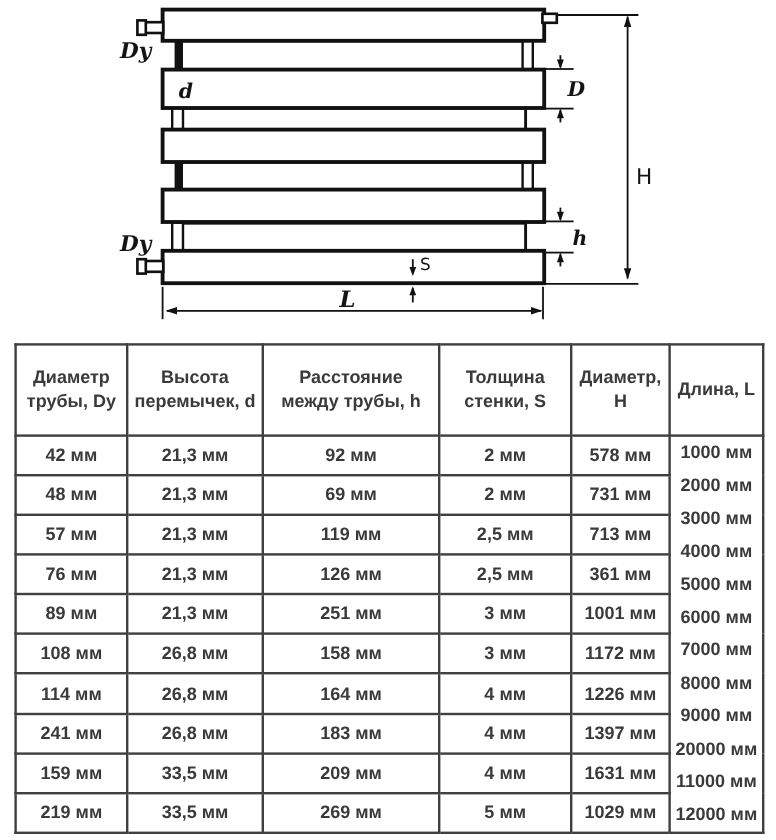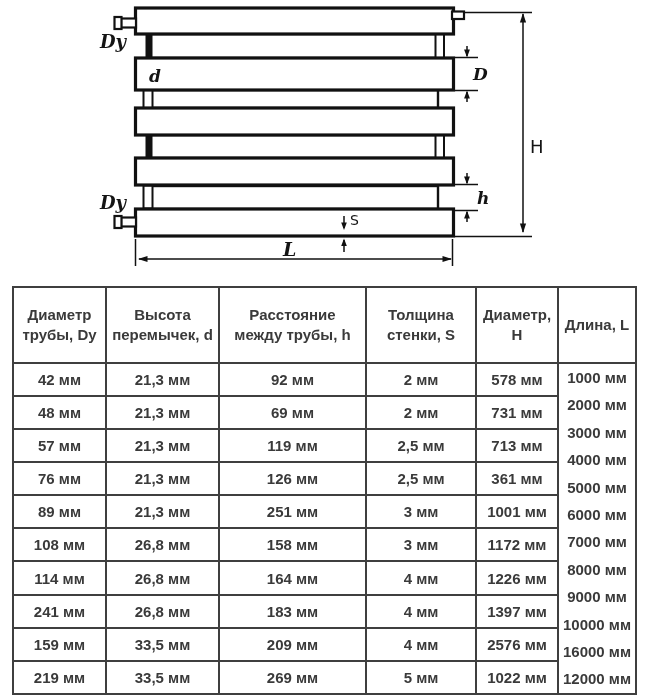--- a/index.html
+++ b/index.html
@@ -143,7 +143,7 @@
             <div>7000 мм</div>
             <div>8000 мм</div>
             <div>9000 мм</div>
-            <div>10000 мм</div>
+            <div>20000 мм</div>
             <div>16000 мм</div>
             <div>12000 мм</div>
           </td>

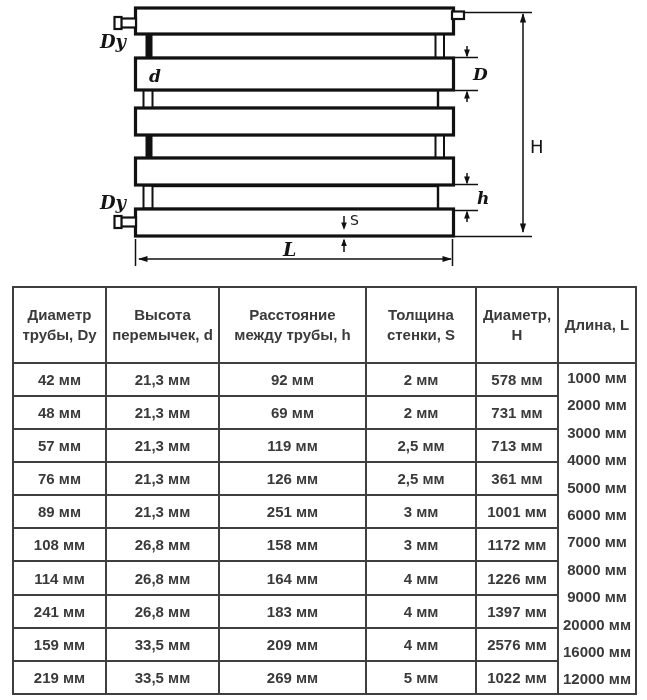--- a/index.html
+++ b/index.html
@@ -202,7 +202,7 @@
           <td>33,5 мм</td>
           <td>209 мм</td>
           <td>4 мм</td>
-          <td>2576 мм</td>
+          <td>1631 мм</td>
         </tr>
         <tr>
           <td>219 мм</td>

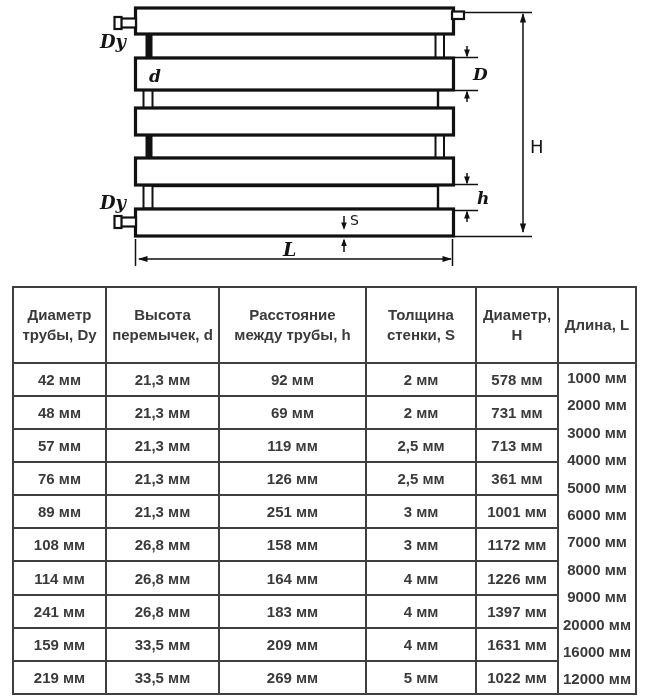--- a/index.html
+++ b/index.html
@@ -144,7 +144,7 @@
             <div>8000 мм</div>
             <div>9000 мм</div>
             <div>20000 мм</div>
-            <div>16000 мм</div>
+            <div>11000 мм</div>
             <div>12000 мм</div>
           </td>
         </tr>

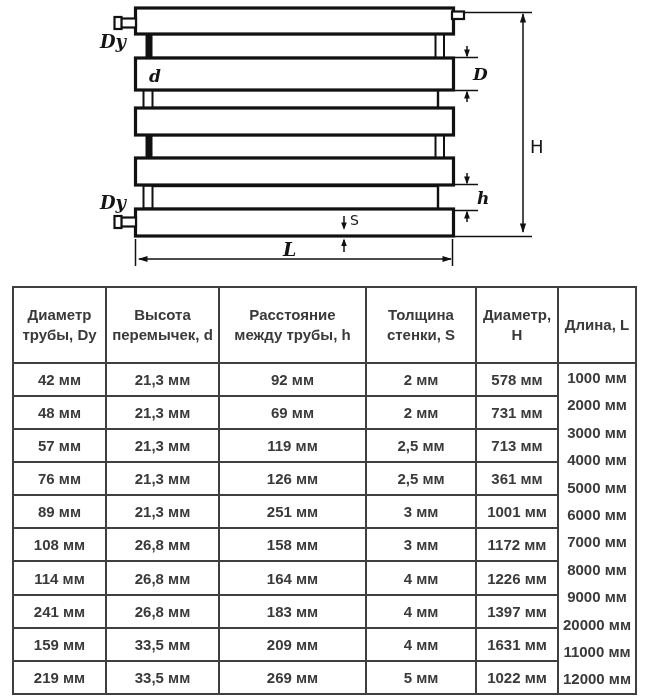--- a/index.html
+++ b/index.html
@@ -209,7 +209,7 @@
           <td>33,5 мм</td>
           <td>269 мм</td>
           <td>5 мм</td>
-          <td>1022 мм</td>
+          <td>1029 мм</td>
         </tr>
       </tbody>
   </table>

